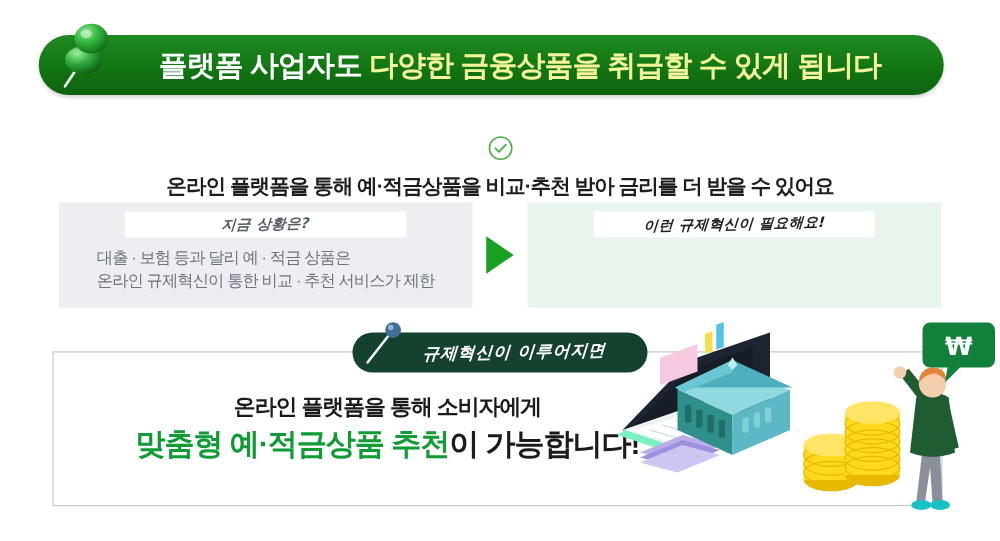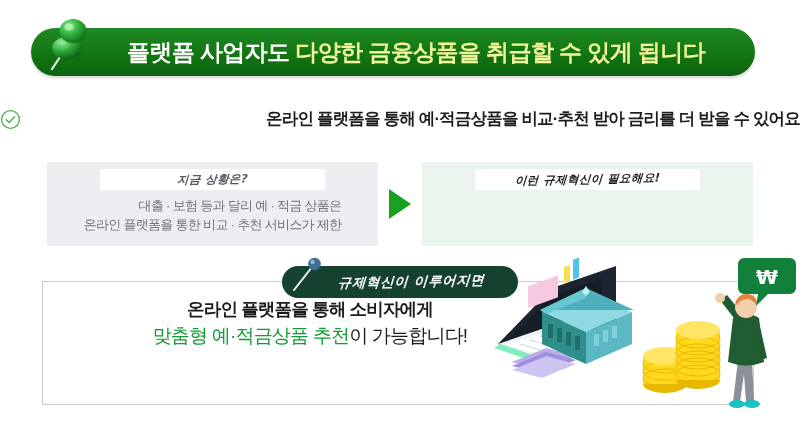--- a/index.html
+++ b/index.html
@@ -62,8 +62,9 @@
     width: 800px;
     display: flex;
     align-items: center;
-    justify-content: space-between;
+    justify-content: flex-end;
     gap: 9px;
+    flex-direction: column;
   }
   .check-icon { width: 21px; height: 21px; flex: 0 0 auto; display:block; }
   .subtitle-text {

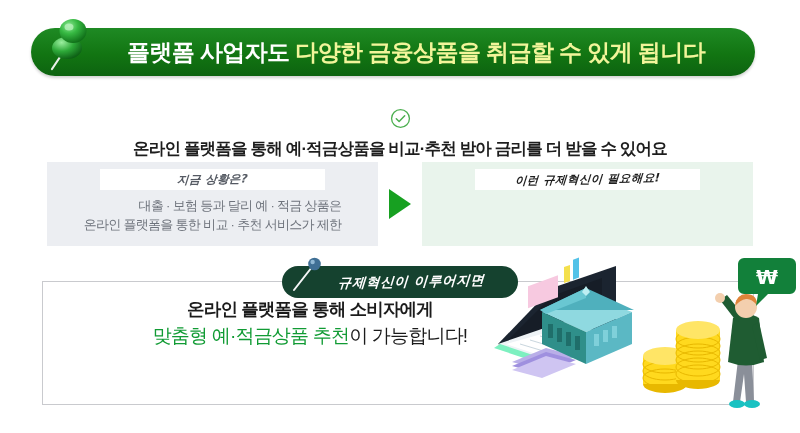--- a/index.html
+++ b/index.html
@@ -120,7 +120,7 @@
 
   .box-body {
     margin-top: 7px;
-    text-align: right;
+    text-align: left;
     line-height: 1.45;
     letter-spacing: -0.7px;
   }

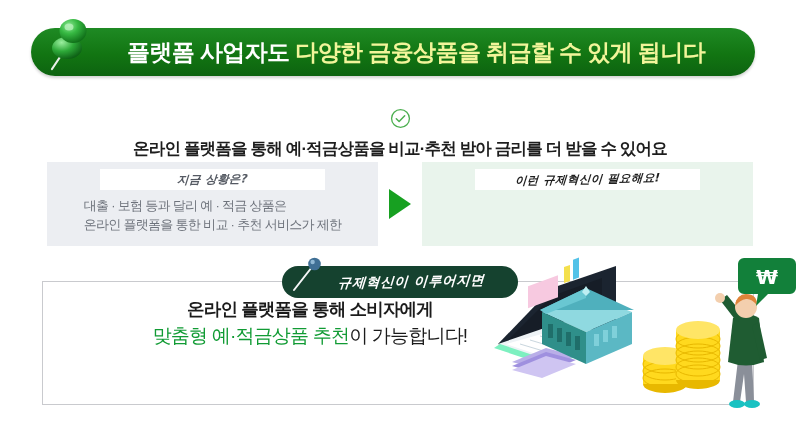--- a/index.html
+++ b/index.html
@@ -279,7 +279,7 @@
     </div>
     <div class="box-body">
       <div>대출 · 보험 등과 달리 예 · 적금 상품은</div>
-      <div>온라인 플랫폼을 통한 비교 · 추천 서비스가 제한</div>
+      <div>온라인 규제혁신이 통한 비교 · 추천 서비스가 제한</div>
     </div>
   </div>
 

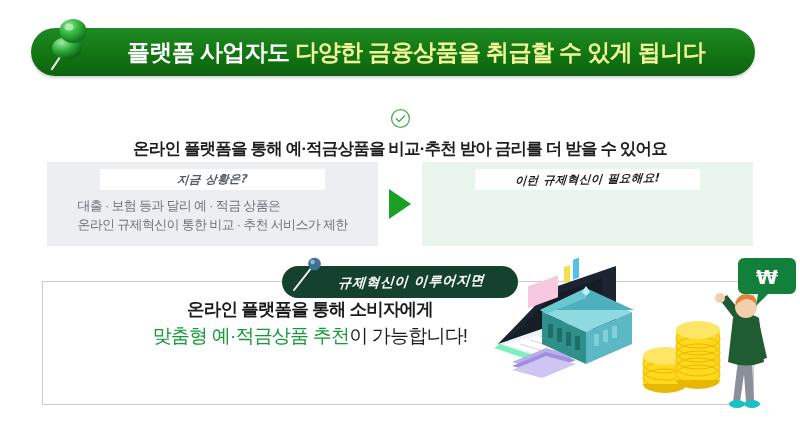--- a/index.html
+++ b/index.html
@@ -205,7 +205,7 @@
   .main-message {
     position: absolute;
     left: 60px;
-    top: 296px;
+    top: 312px;
     width: 500px;
     text-align: center;
     line-height: 1.5;

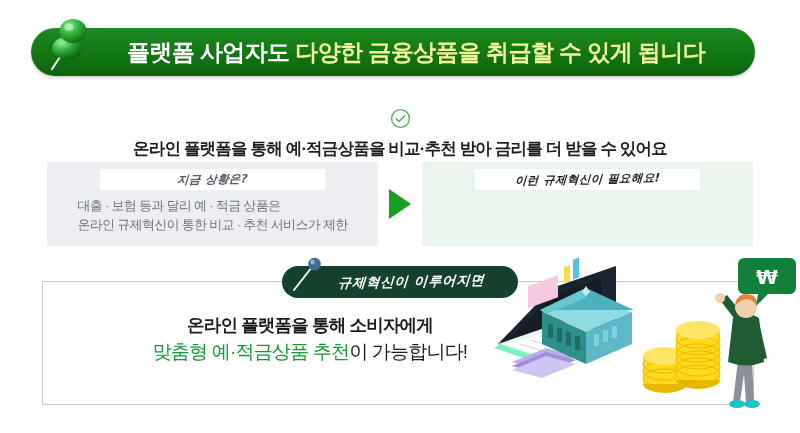--- a/index.html
+++ b/index.html
@@ -218,8 +218,8 @@
     white-space: nowrap;
   }
   .msg-line2 {
-    font-size: 19px;
-    font-weight: normal;
+    font-size: 24px;
+    font-weight: bold;
     color: #1b1b1b;
     white-space: nowrap;
   }

